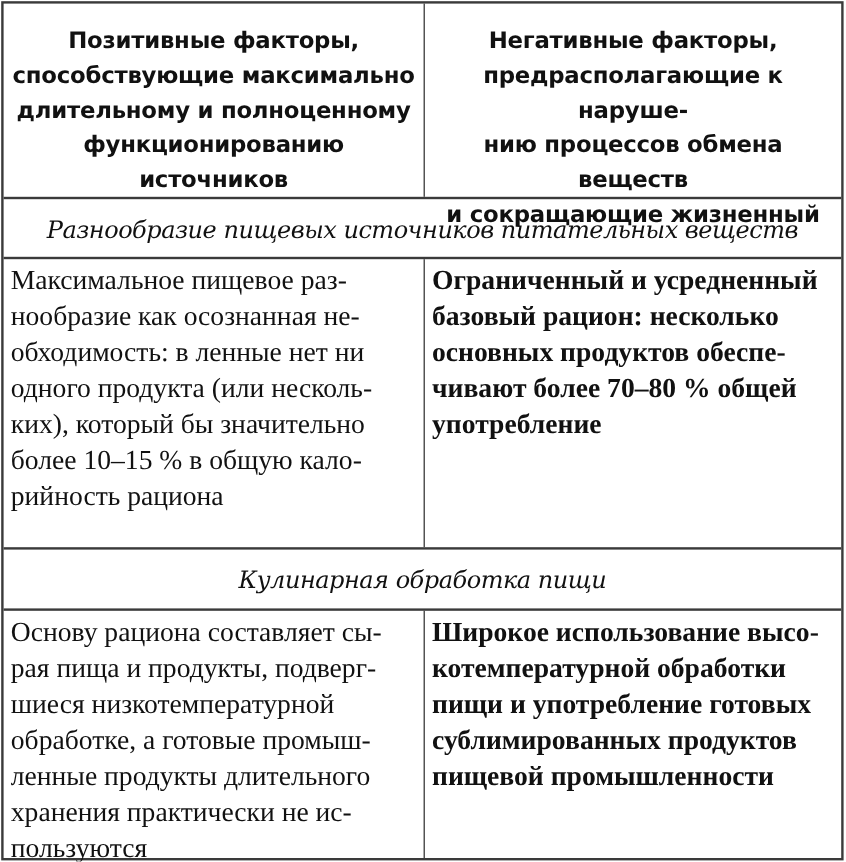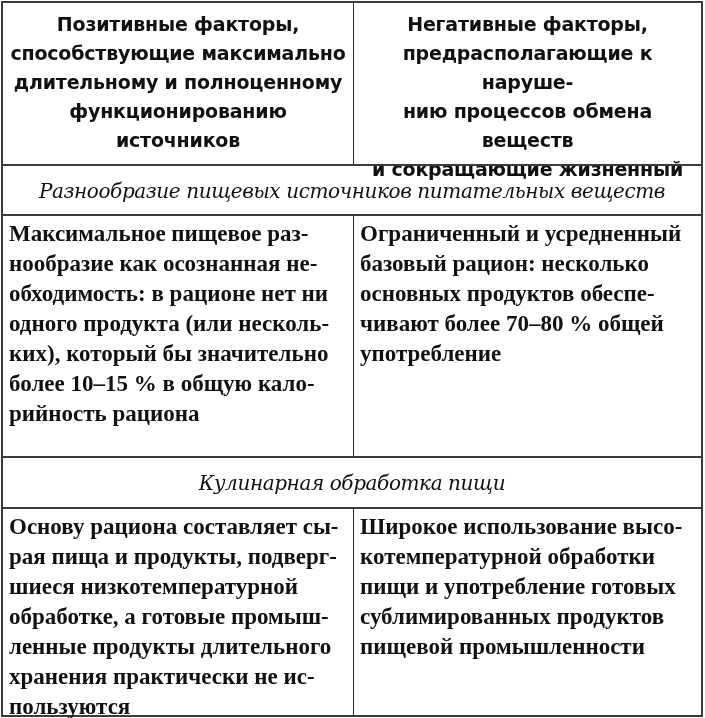--- a/index.html
+++ b/index.html
@@ -49,7 +49,7 @@
       font-size: 19px;
       line-height: 29px;
       text-align: center;
-      padding-top: 7px;
+      padding-top: 17px;
       letter-spacing: -0.2px;
     }
     .header .cell span { display: block; }

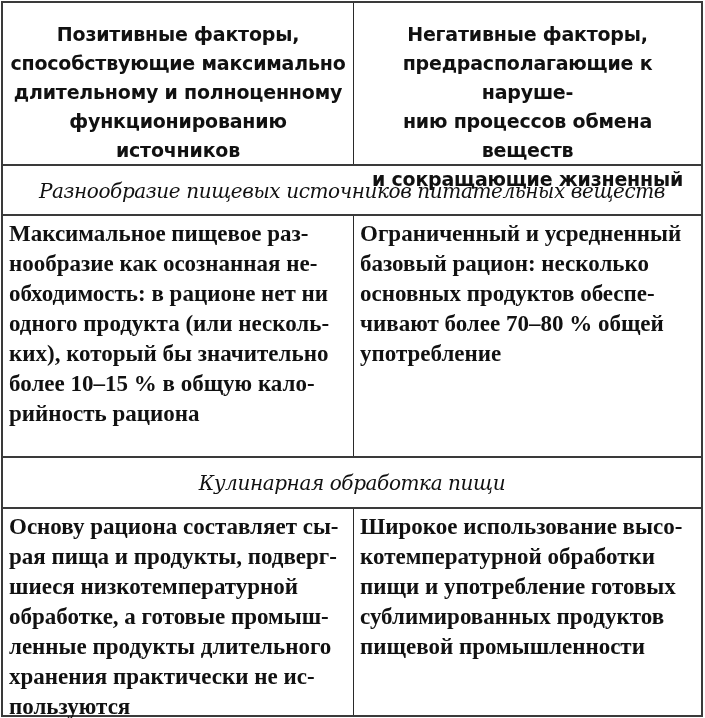--- a/index.html
+++ b/index.html
@@ -38,7 +38,7 @@
       bottom: 0;
       box-sizing: border-box;
     }
-    .cell.left { left: 0; width: 350px; font-weight: bold; }
+    .cell.left { left: 0; width: 350px; }
     .cell.right { left: 350px; right: 0; border-left: 1.5px solid #2a2a2a; font-weight: bold; }
 
     

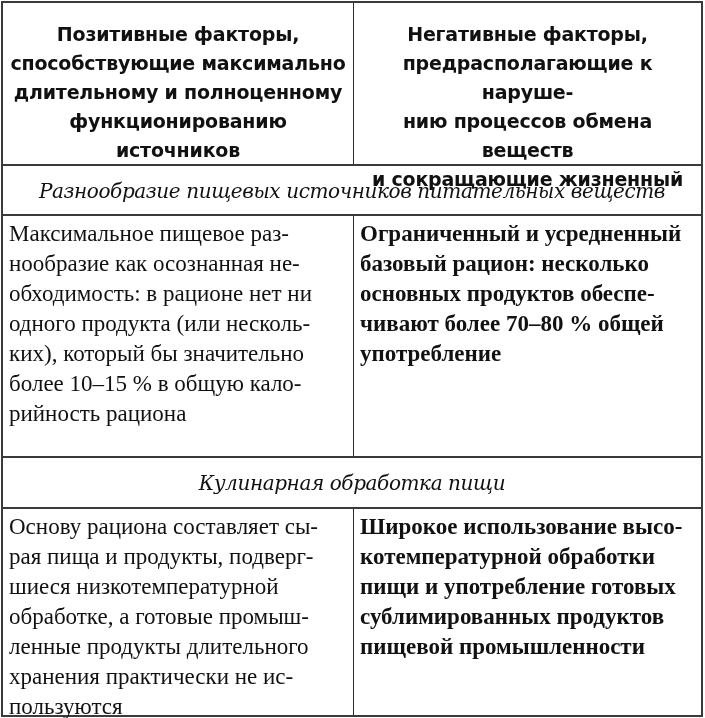--- a/index.html
+++ b/index.html
@@ -108,7 +108,7 @@
     <div class="cell left">
       <span>Максимальное пищевое раз-</span>
       <span>нообразие как осознанная не-</span>
-      <span>обходимость: в рационе нет ни</span>
+      <span>обходимость: в ленные нет ни</span>
       <span>одного продукта (или несколь-</span>
       <span>ких), который бы значительно</span>
       <span>более 10–15 % в общую кало-</span>

